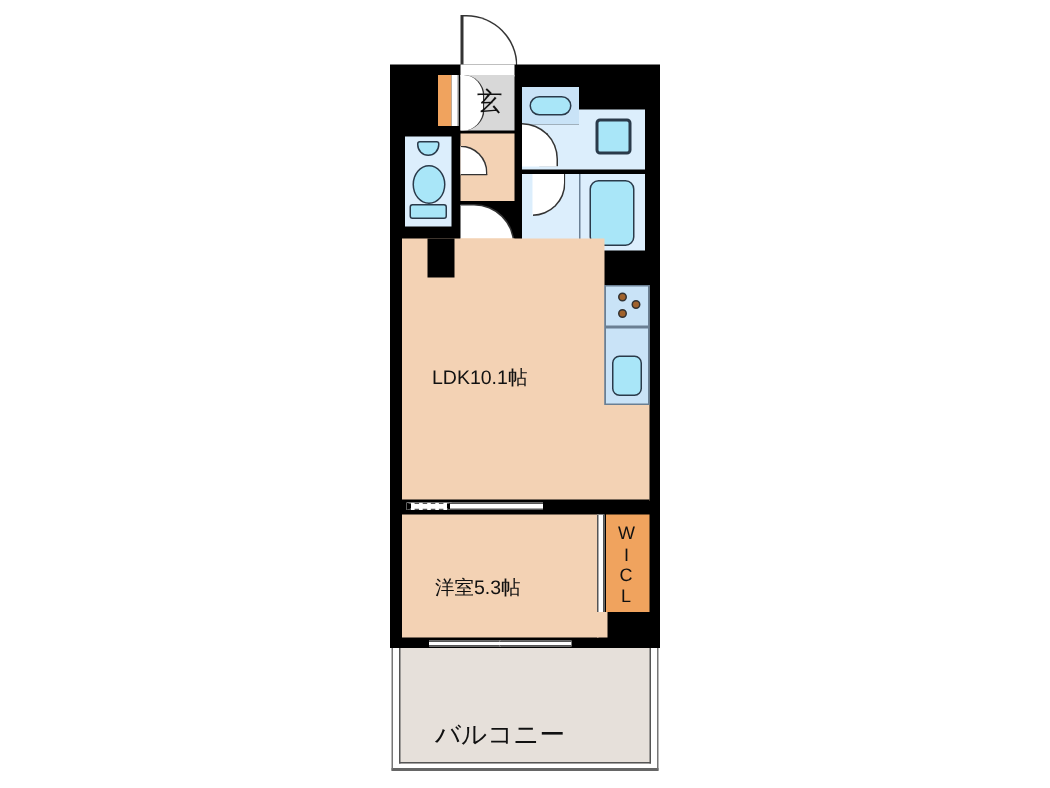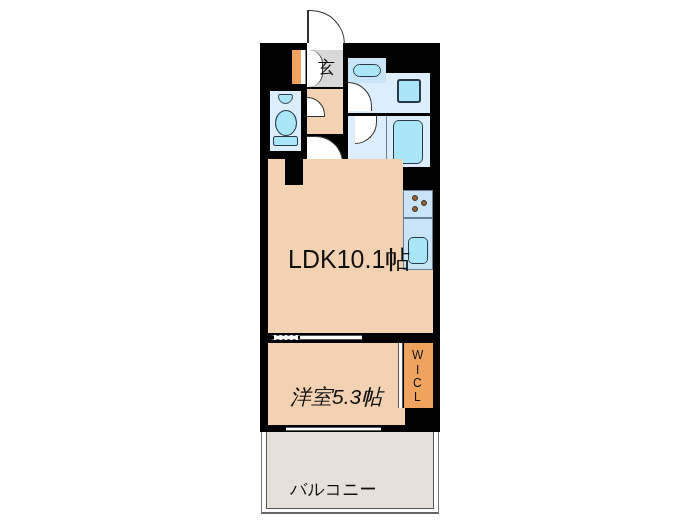--- a/index.html
+++ b/index.html
@@ -66,7 +66,7 @@
   <div class="abs" style="left:412px; top:206px; width:6px; height:6px; border-radius:50%; background:#a0622c; border:1px solid #333;"></div>
   <div class="abs wet" style="left:403px; top:218px; width:30px; height:52px; background:#c9e3f7; border:1px solid #6a7f93;"></div>
   <div class="abs fixture" style="left:408px; top:237px; width:20px; height:27px;"></div>
-  <div class="label" style="left:288px; top:243px; font-size:25px;">LDK10.1帖</div>
+  <div class="label" style="left:288px; top:243px; font-size:13px;">LDK10.1帖</div>
 
   <div class="abs frame" style="left:268px; top:333px; width:165px; height:10px;"></div>
   <div class="sash" style="left:271px; top:335px; width:30px; height:5px; border-style:dashed;"></div>

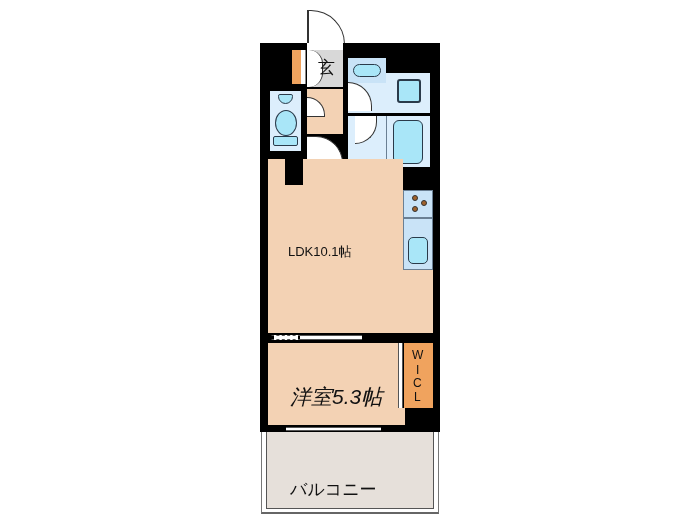--- a/index.html
+++ b/index.html
@@ -76,7 +76,7 @@
   <div class="abs peach" style="left:268px; top:343px; width:131px; height:82px;"></div>
   <div class="abs peach" style="left:398px; top:408px; width:7px; height:17px;"></div>
   <div class="sash-v" style="left:398px; top:343px; width:5px; height:65px;"></div>
-  <div class="label" style="left:290px; top:383px; font-size:21px;font-style:italic;">洋室5.3帖</div>
+  <div class="label" style="left:290px; top:383px; font-size:13px;">洋室5.3帖</div>
 
   <div class="abs orange" style="left:404px; top:343px; width:29px; height:65px;"></div>
   <div class="label" style="left:412px; top:348px; font-size:12px;">W</div>

